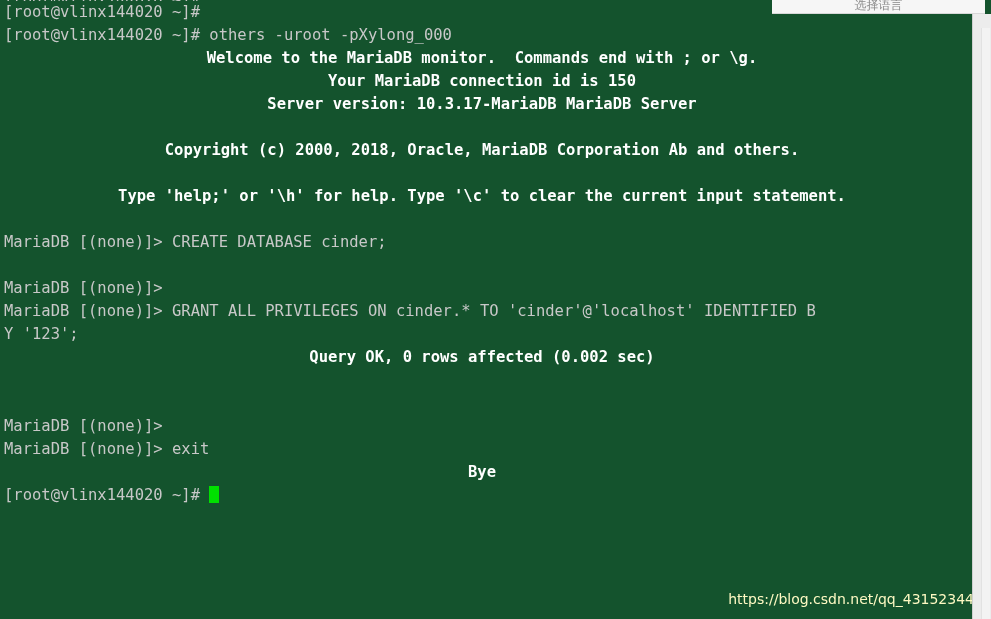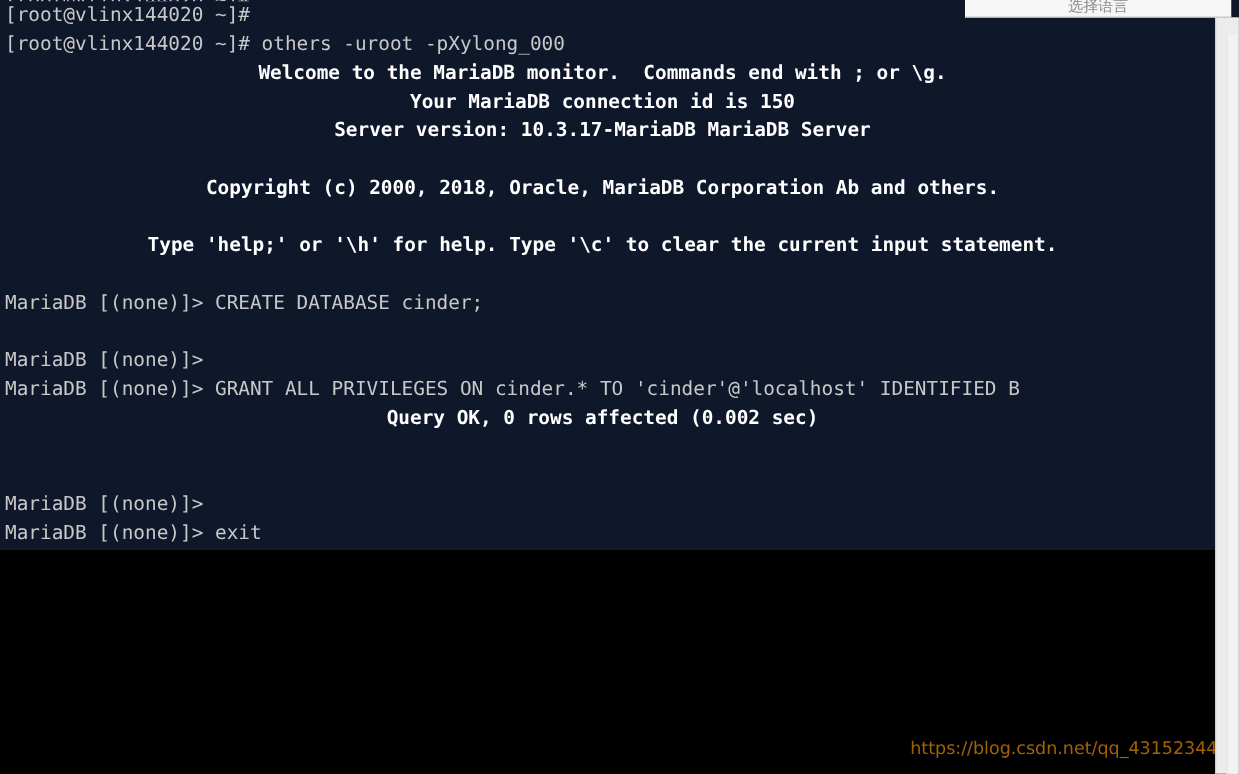--- a/index.html
+++ b/index.html
@@ -21,9 +21,10 @@
     left: 0;
     top: 0;
     width: 991px;
-    height: 440px;
-    background: #0f172a;
+    height: 619px;
+    background: #14532d;
     overflow: hidden;
+    text-decoration: underline;
   }
   #screen {
     position: absolute;

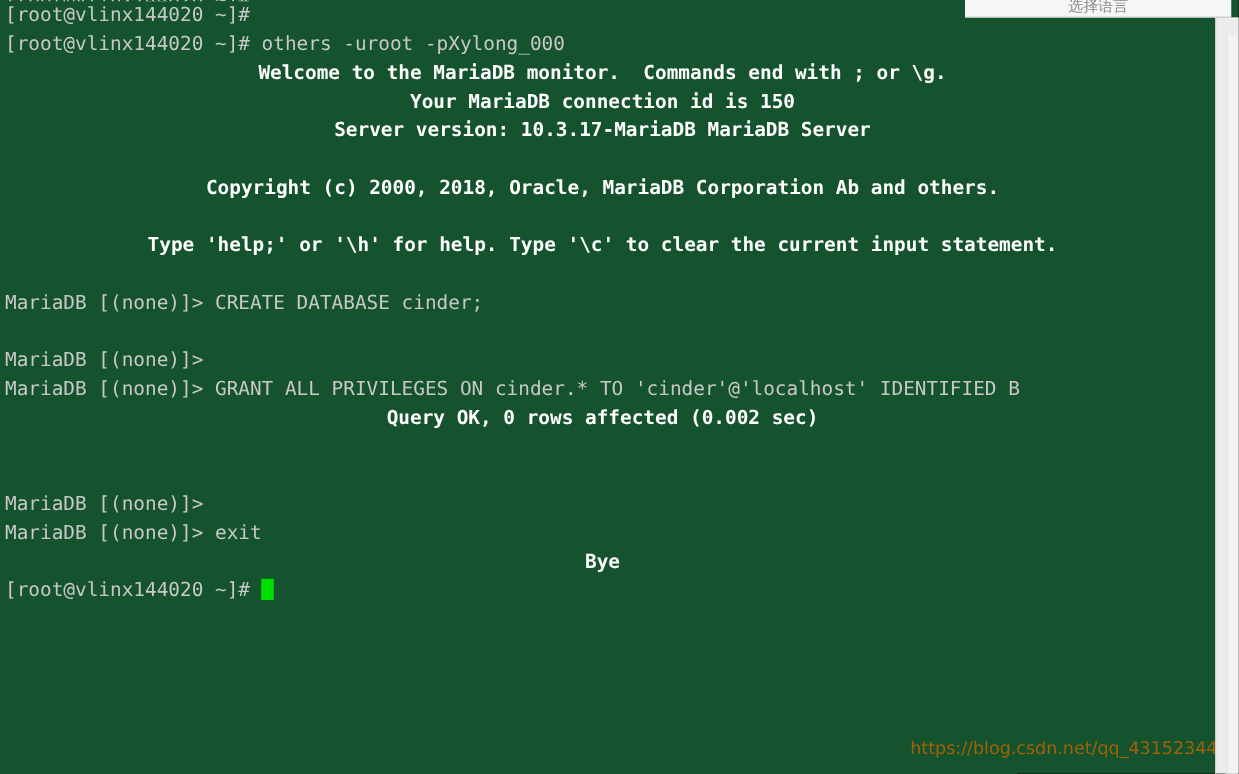--- a/index.html
+++ b/index.html
@@ -151,6 +151,7 @@
       <div class="row blank"></div>
       <div class="row prompt">MariaDB [(none)]&gt;</div>
       <div class="row prompt">MariaDB [(none)]&gt; GRANT ALL PRIVILEGES ON cinder.* TO 'cinder'@'localhost' IDENTIFIED B</div>
+      <div class="row prompt">Y '123';</div>
       <div class="row out">Query OK, 0 rows affected (0.002 sec)</div>
       <div class="row blank"></div>
       <div class="row blank"></div>

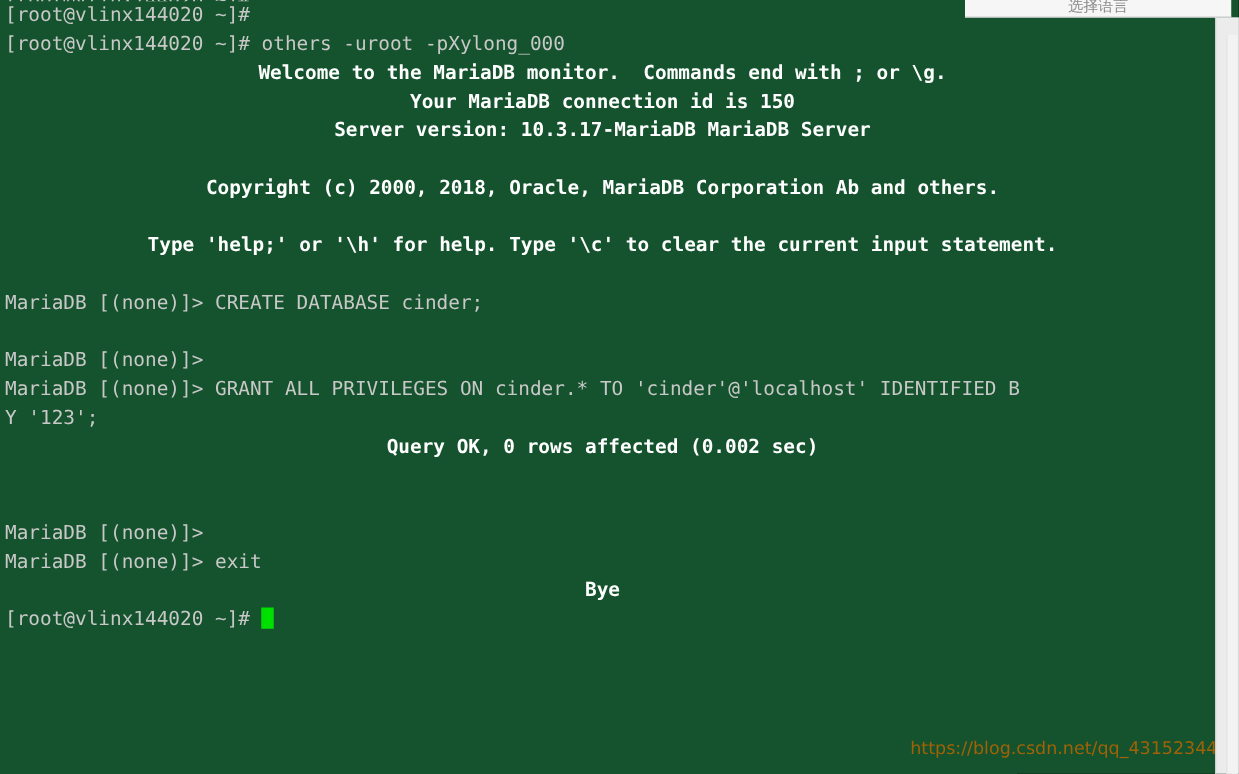--- a/index.html
+++ b/index.html
@@ -126,7 +126,7 @@
     bottom: 12px;
     font-family: "DejaVu Sans", "Liberation Sans", sans-serif;
     font-size: 14px;
-    color: #a16207;
+    color: #fef9c3;
     white-space: nowrap;
     z-index: 3;
   }

